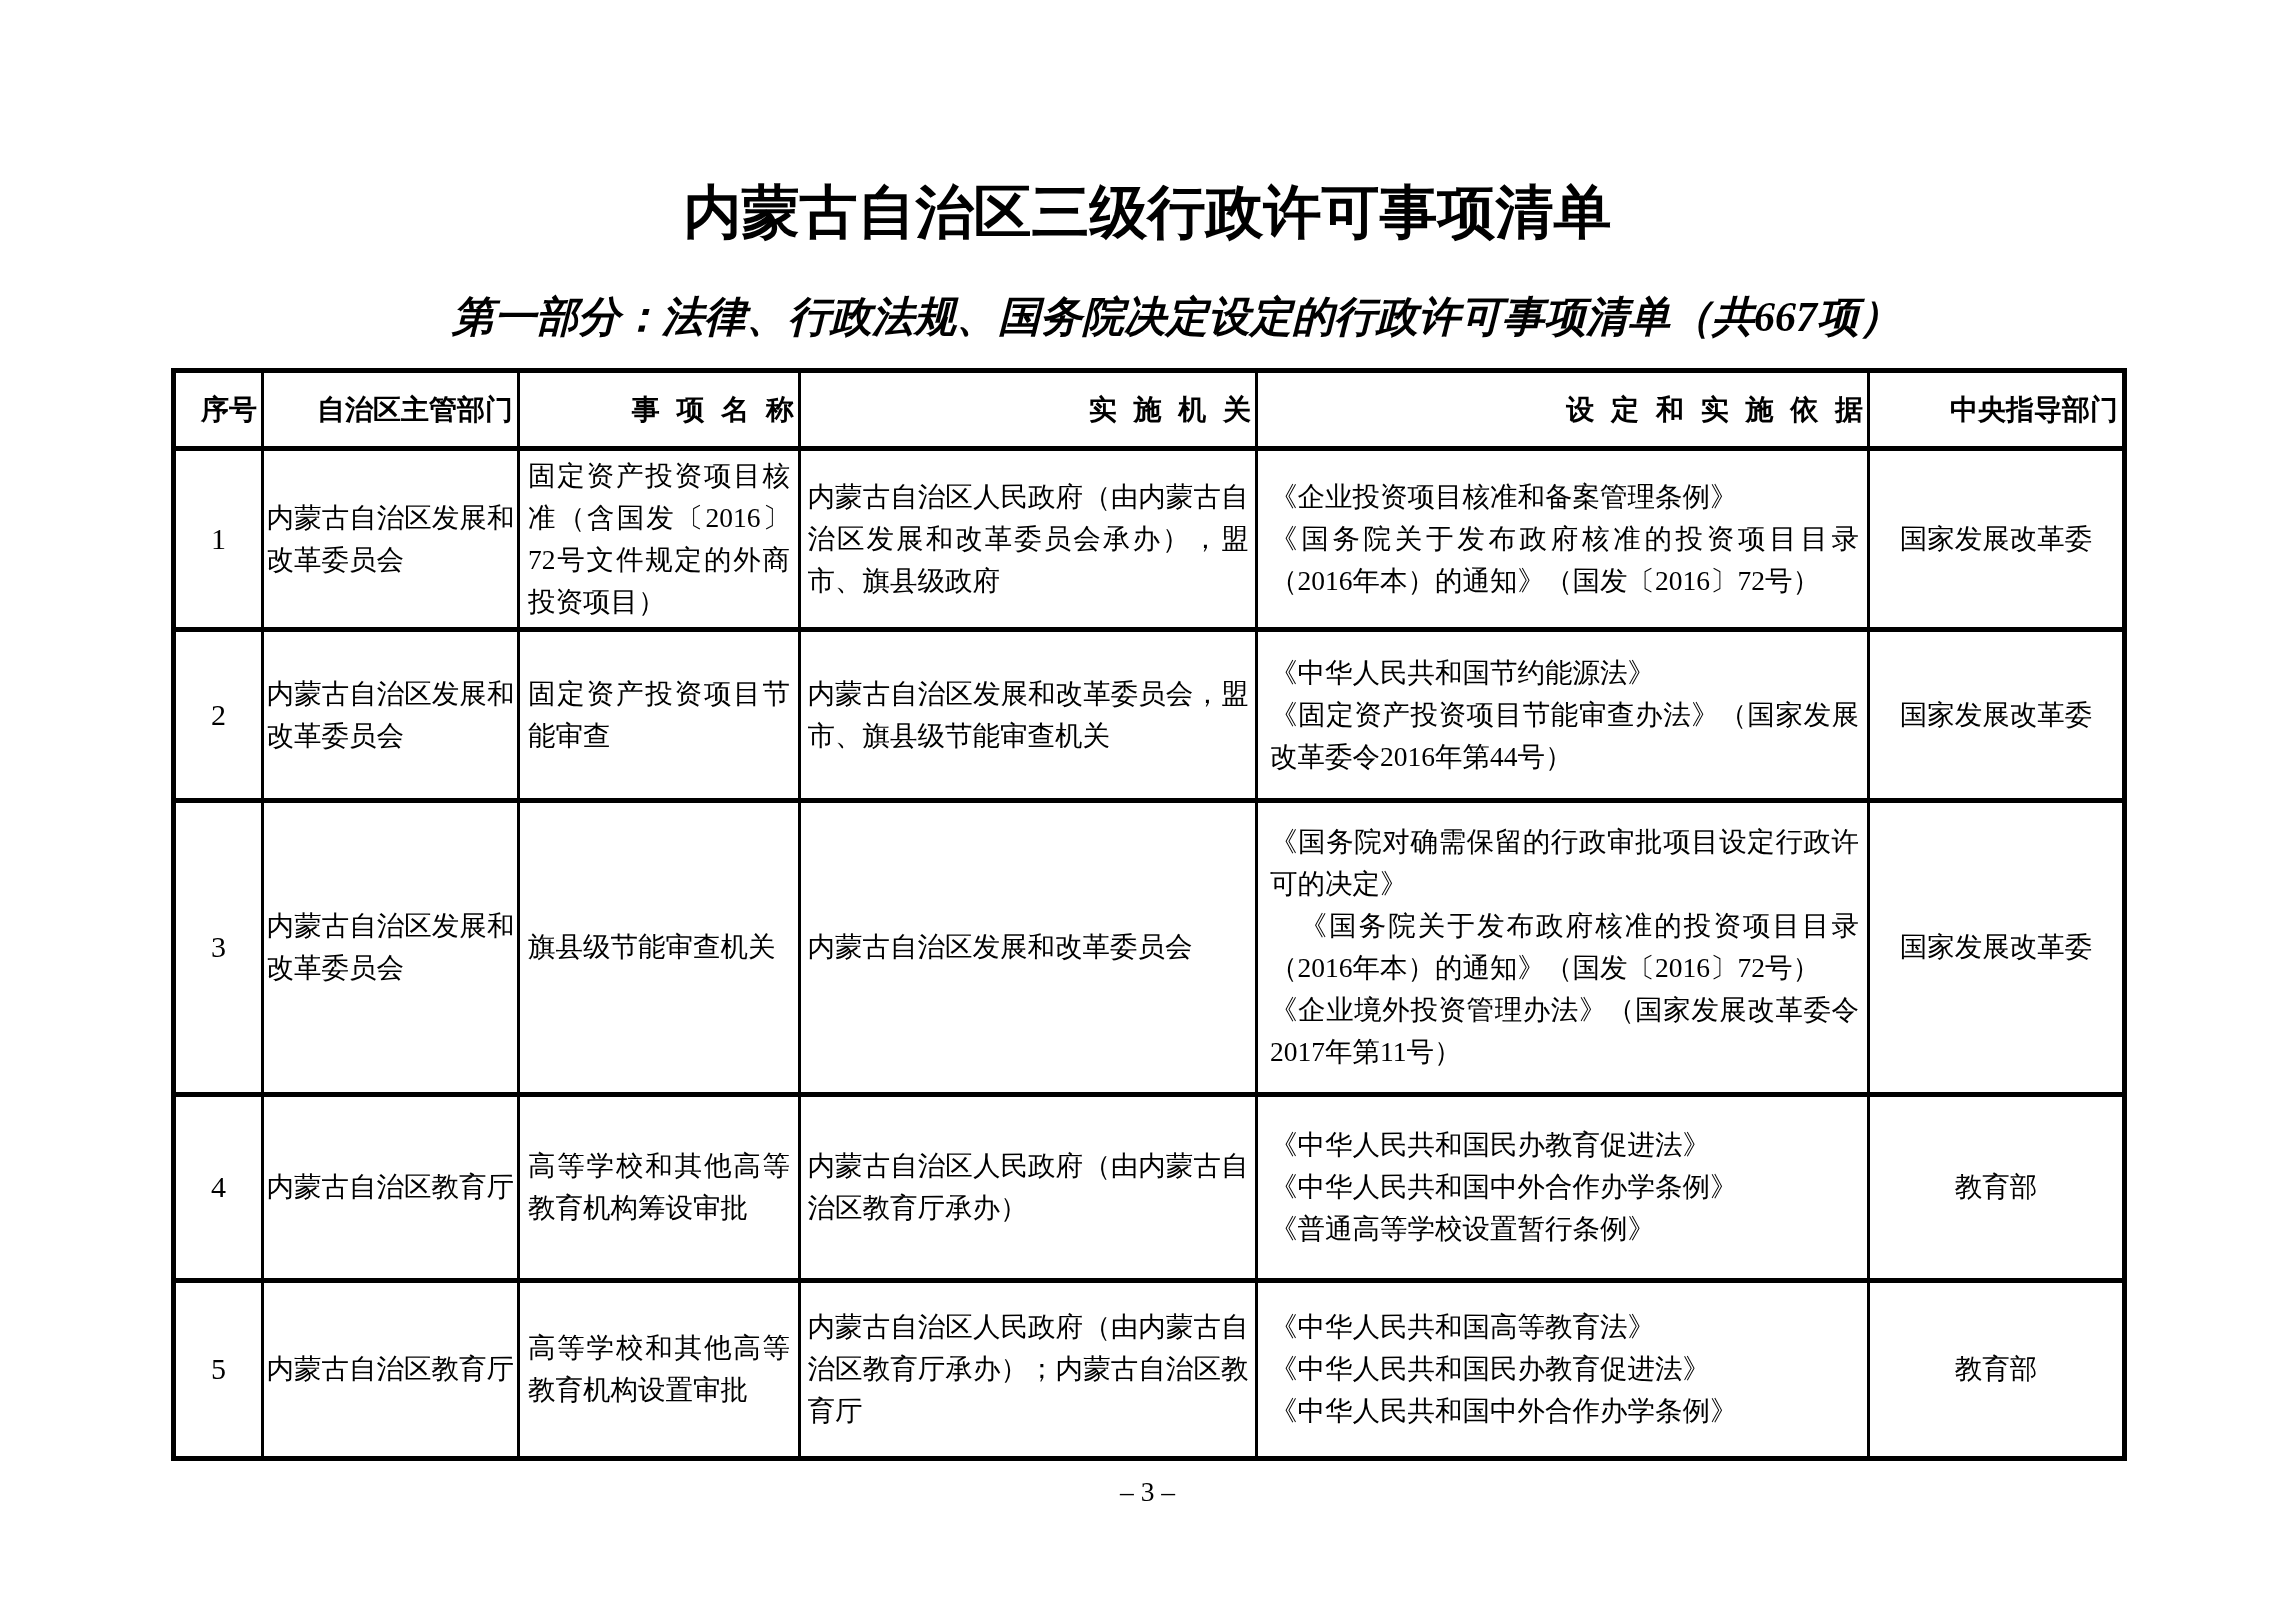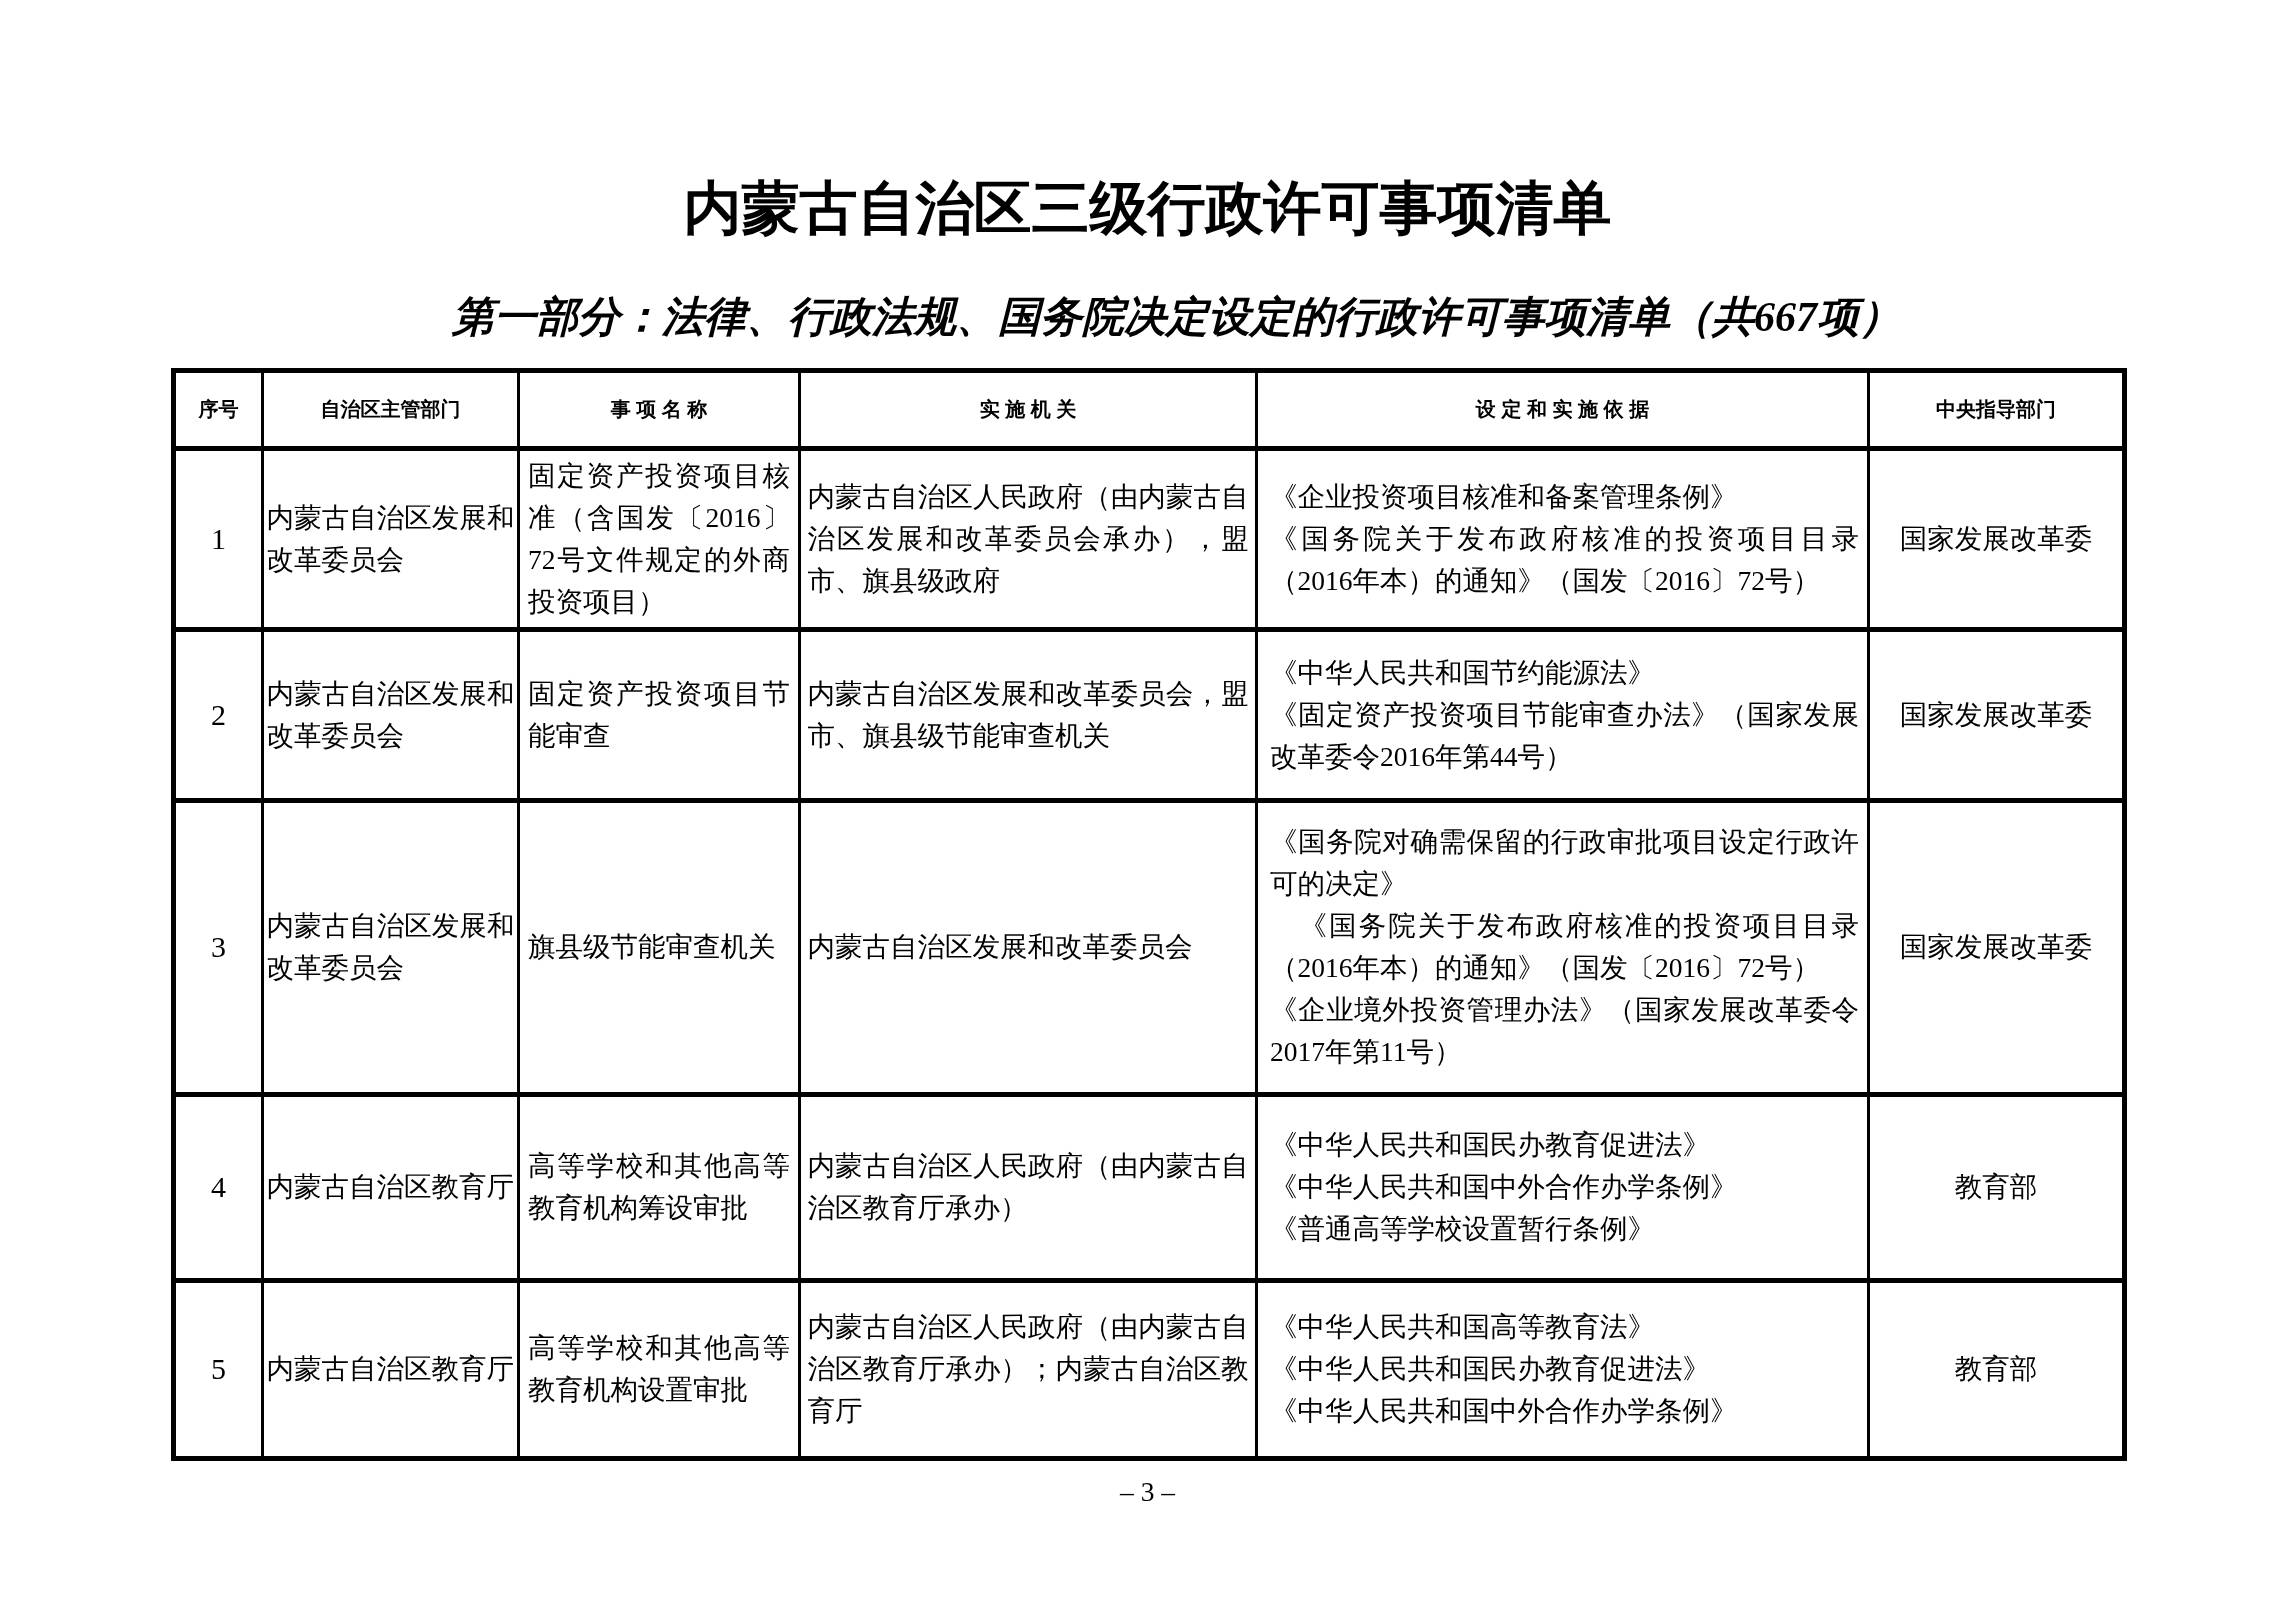--- a/index.html
+++ b/index.html
@@ -22,7 +22,7 @@
     left: 0;
     width: 100%;
     text-align: center;
-    font-family: Liberation Mono, monospace;
+    font-family: Liberation Serif, serif;
     font-weight: 700;
     font-size: 58px;
     line-height: 1;

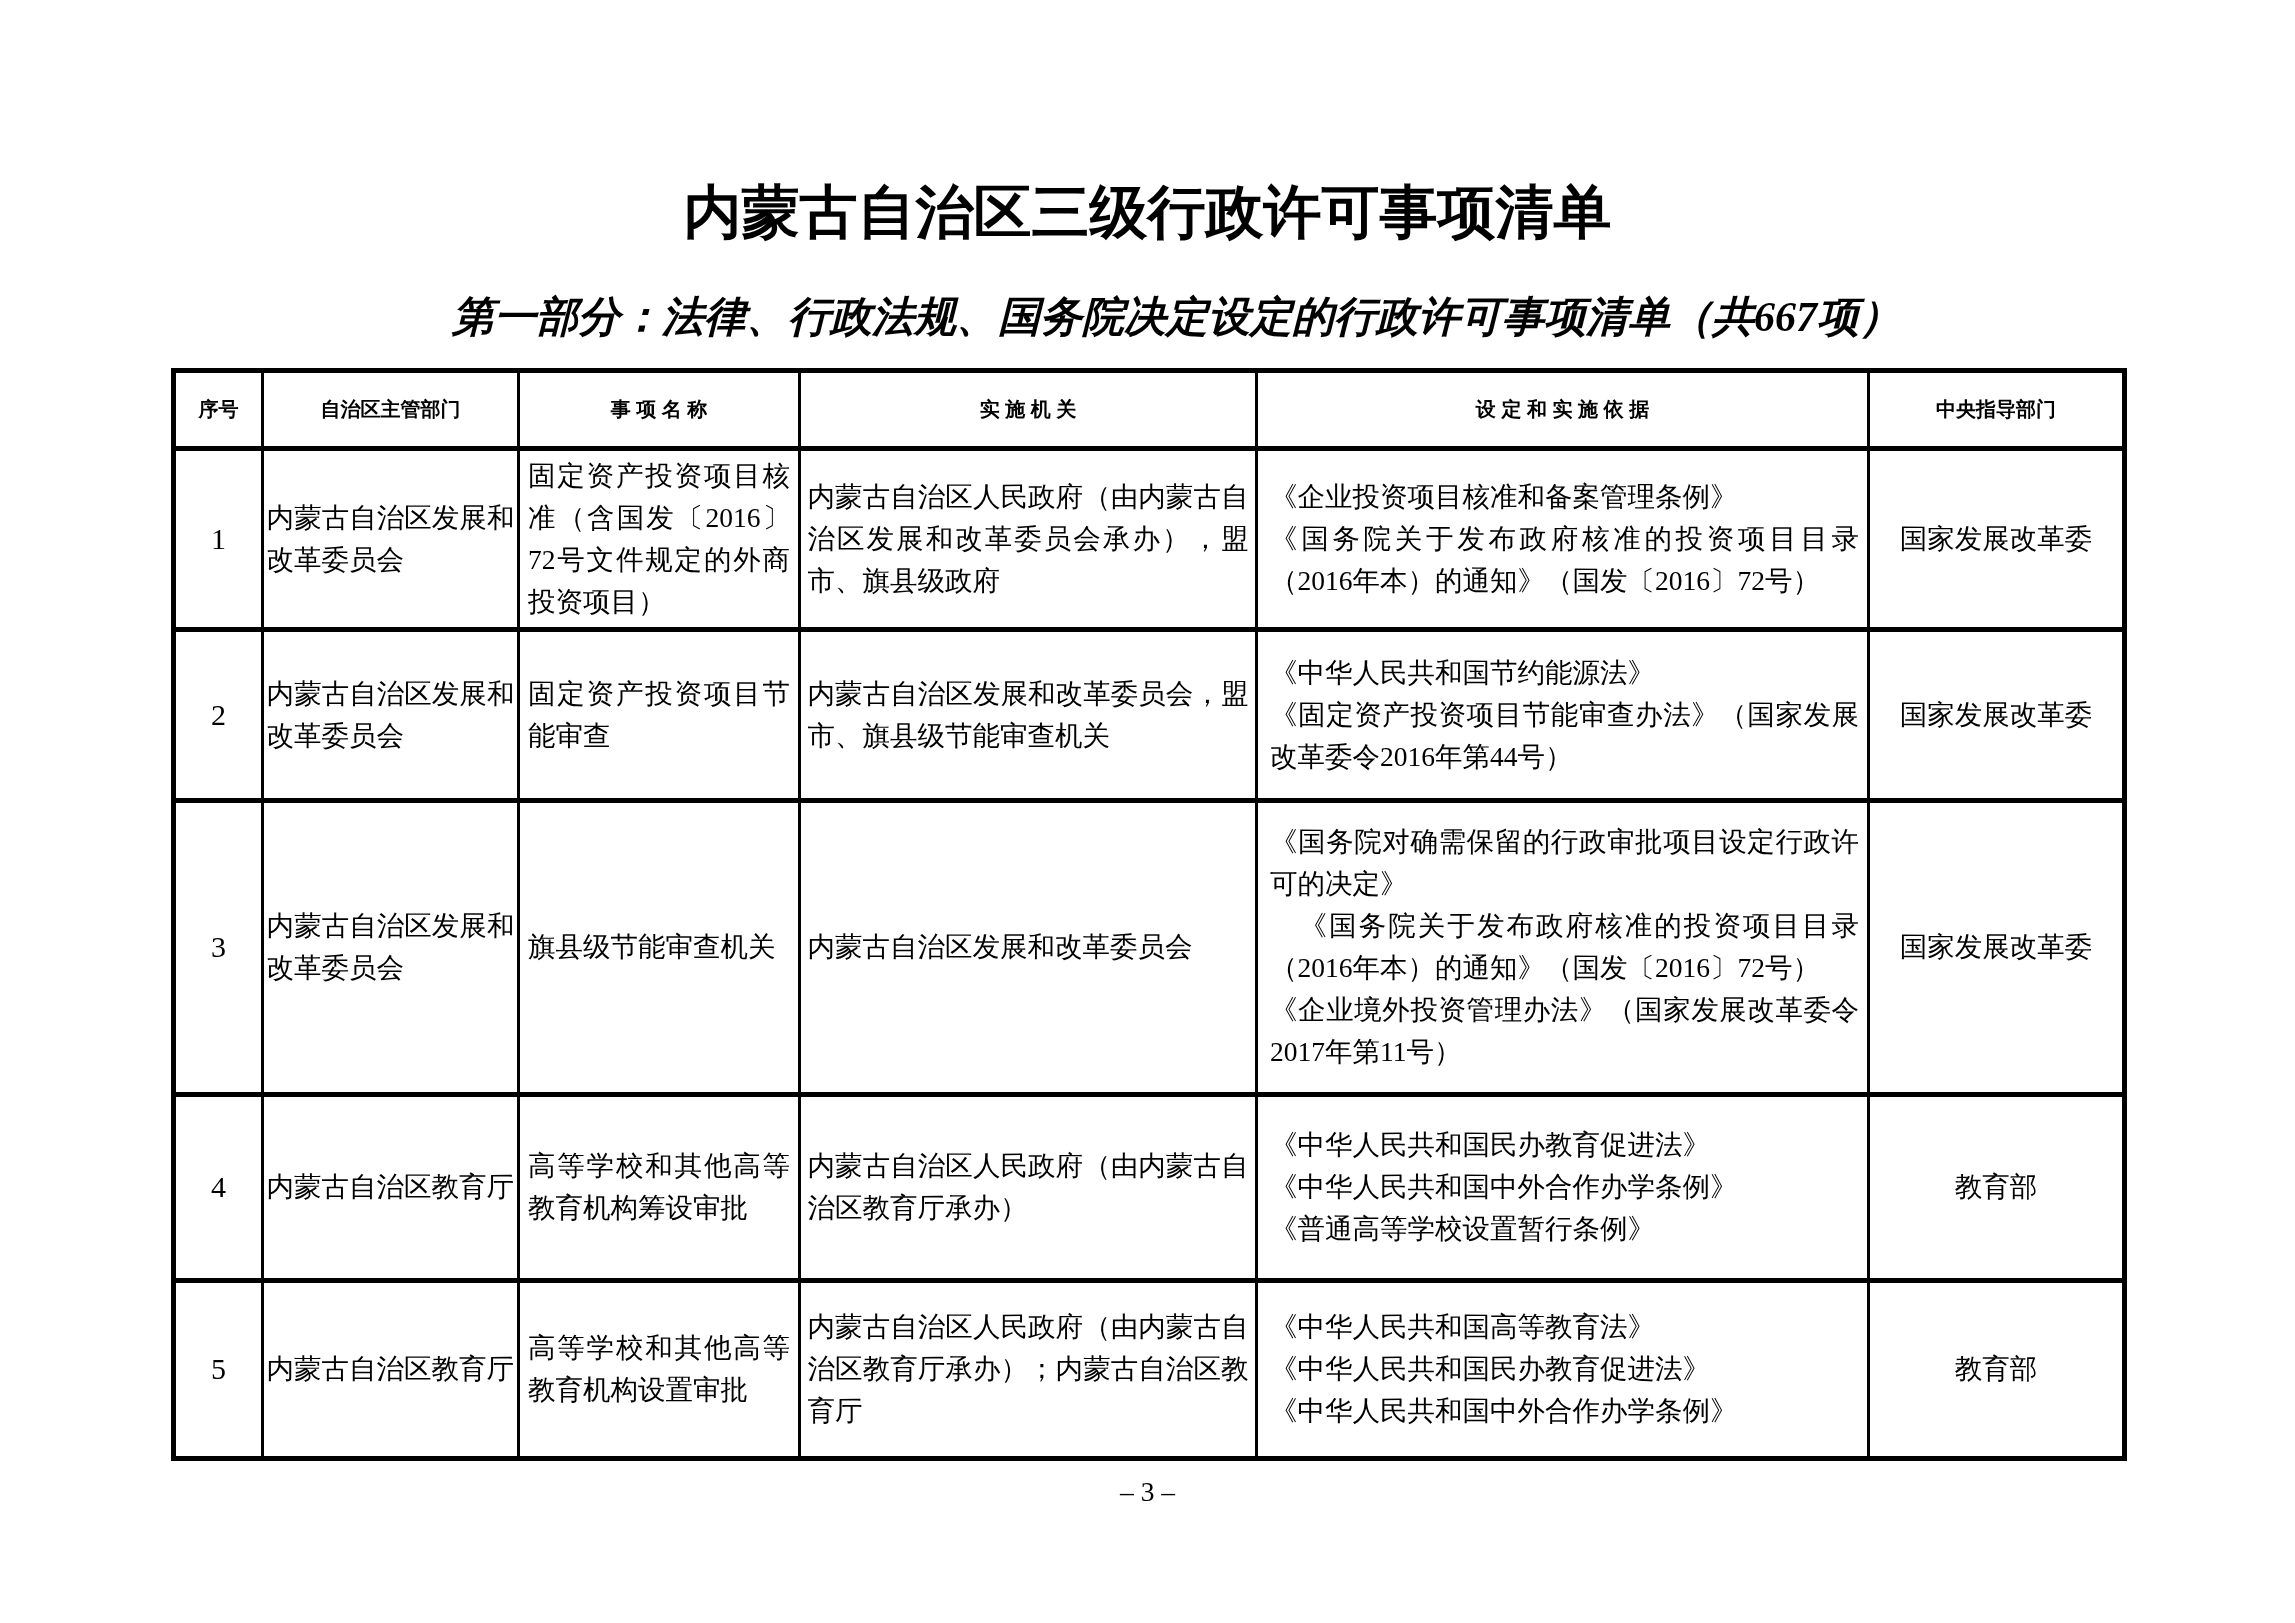--- a/index.html
+++ b/index.html
@@ -65,10 +65,10 @@
   tr.rh-r4     { height: 186px; }
   tr.rh-r5     { height: 178px; }
   th.h {
-    font-family: Liberation Sans, sans-serif;
+    font-family: Liberation Mono, monospace;
     font-weight: 700;
-    font-size: 20px;
-    text-align: center;
+    font-size: 28px;
+    text-align: right;
     padding: 0 3.9px;
   }
   td {

